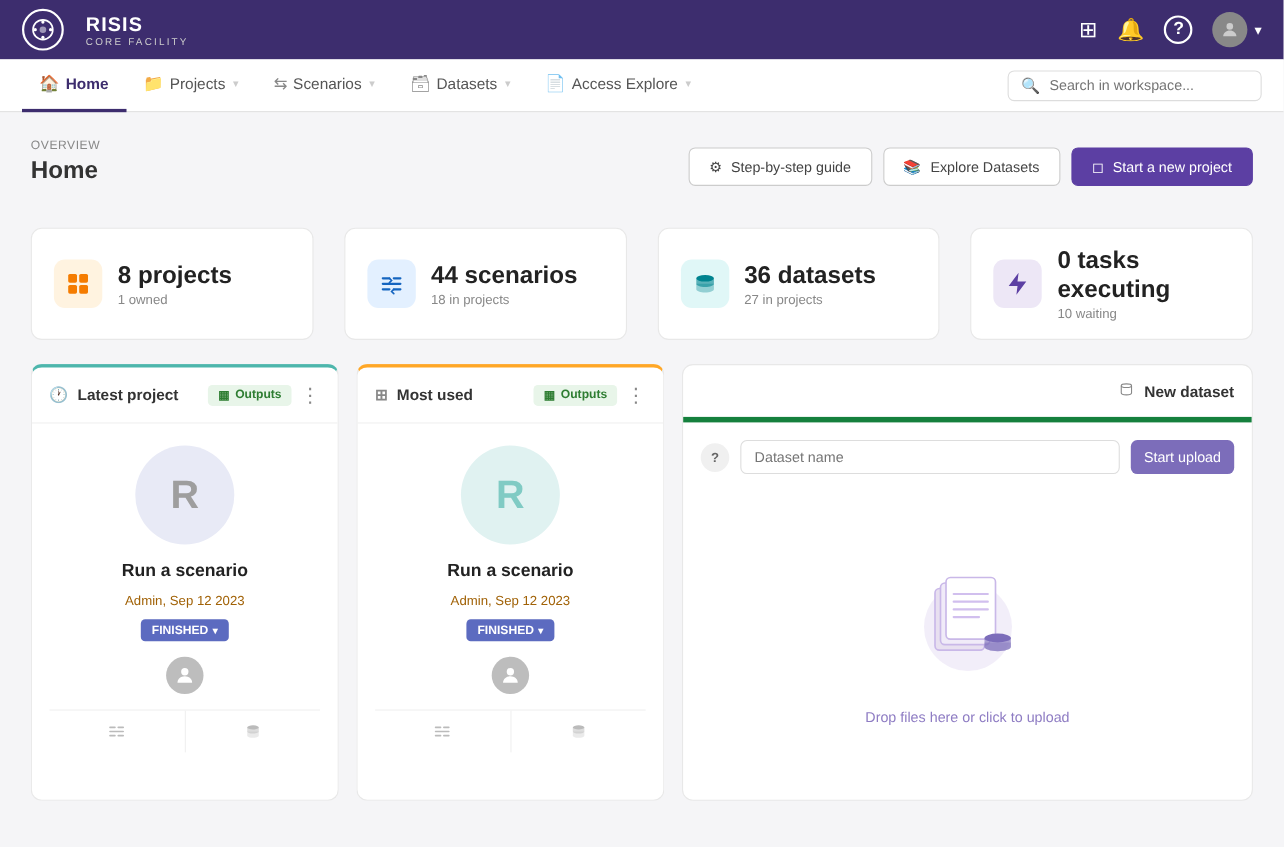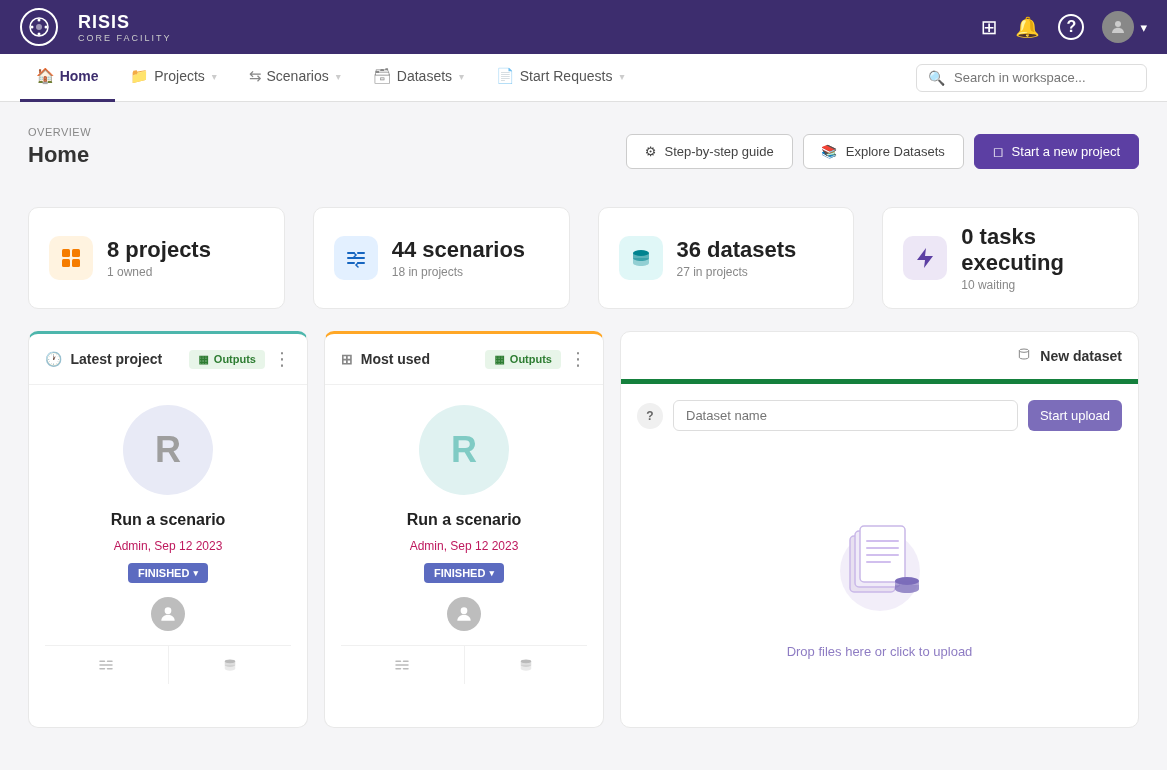--- a/index.html
+++ b/index.html
@@ -246,7 +246,7 @@
     </a>
     <a class="subnav-item">
       <span class="nav-icon">📄</span>
-      <span>Start Requests</span>
+      <span>Access Explore</span>
       <span class="chevron">▾</span>
     </a>
   </div>

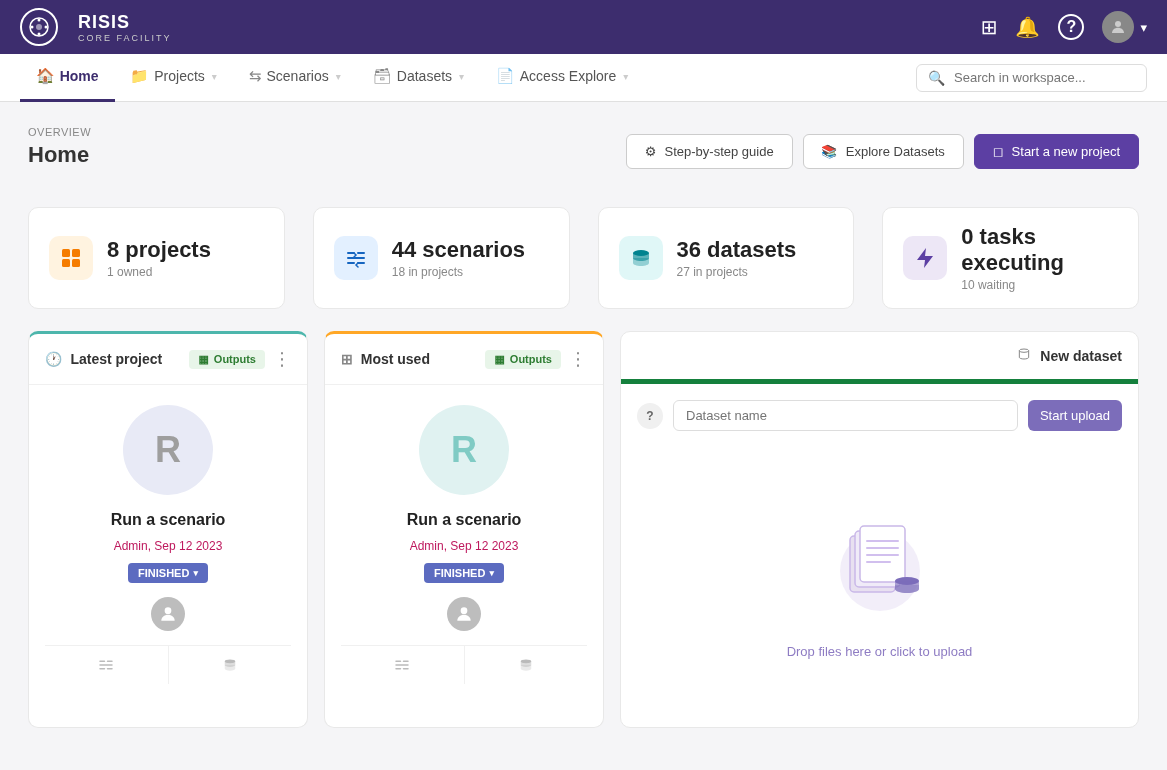--- a/index.html
+++ b/index.html
@@ -128,7 +128,7 @@
     .avatar-blue { background: #e8eaf6; color: #9e9e9e; }
     .avatar-teal { background: #e0f2f1; color: #80cbc4; }
     .project-name { font-size: 16px; font-weight: 700; color: #222; text-align: center; margin-bottom: 10px; }
-    .project-info { font-size: 12px; color: #be185d; margin-bottom: 10px; text-align: center; }
+    .project-info { font-size: 12px; color: #a16207; margin-bottom: 10px; text-align: center; }
     .finished-badge {
       display: flex; align-items: center; gap: 4px;
       background: #5c6bc0; color: #fff; font-size: 11px; font-weight: 600;

